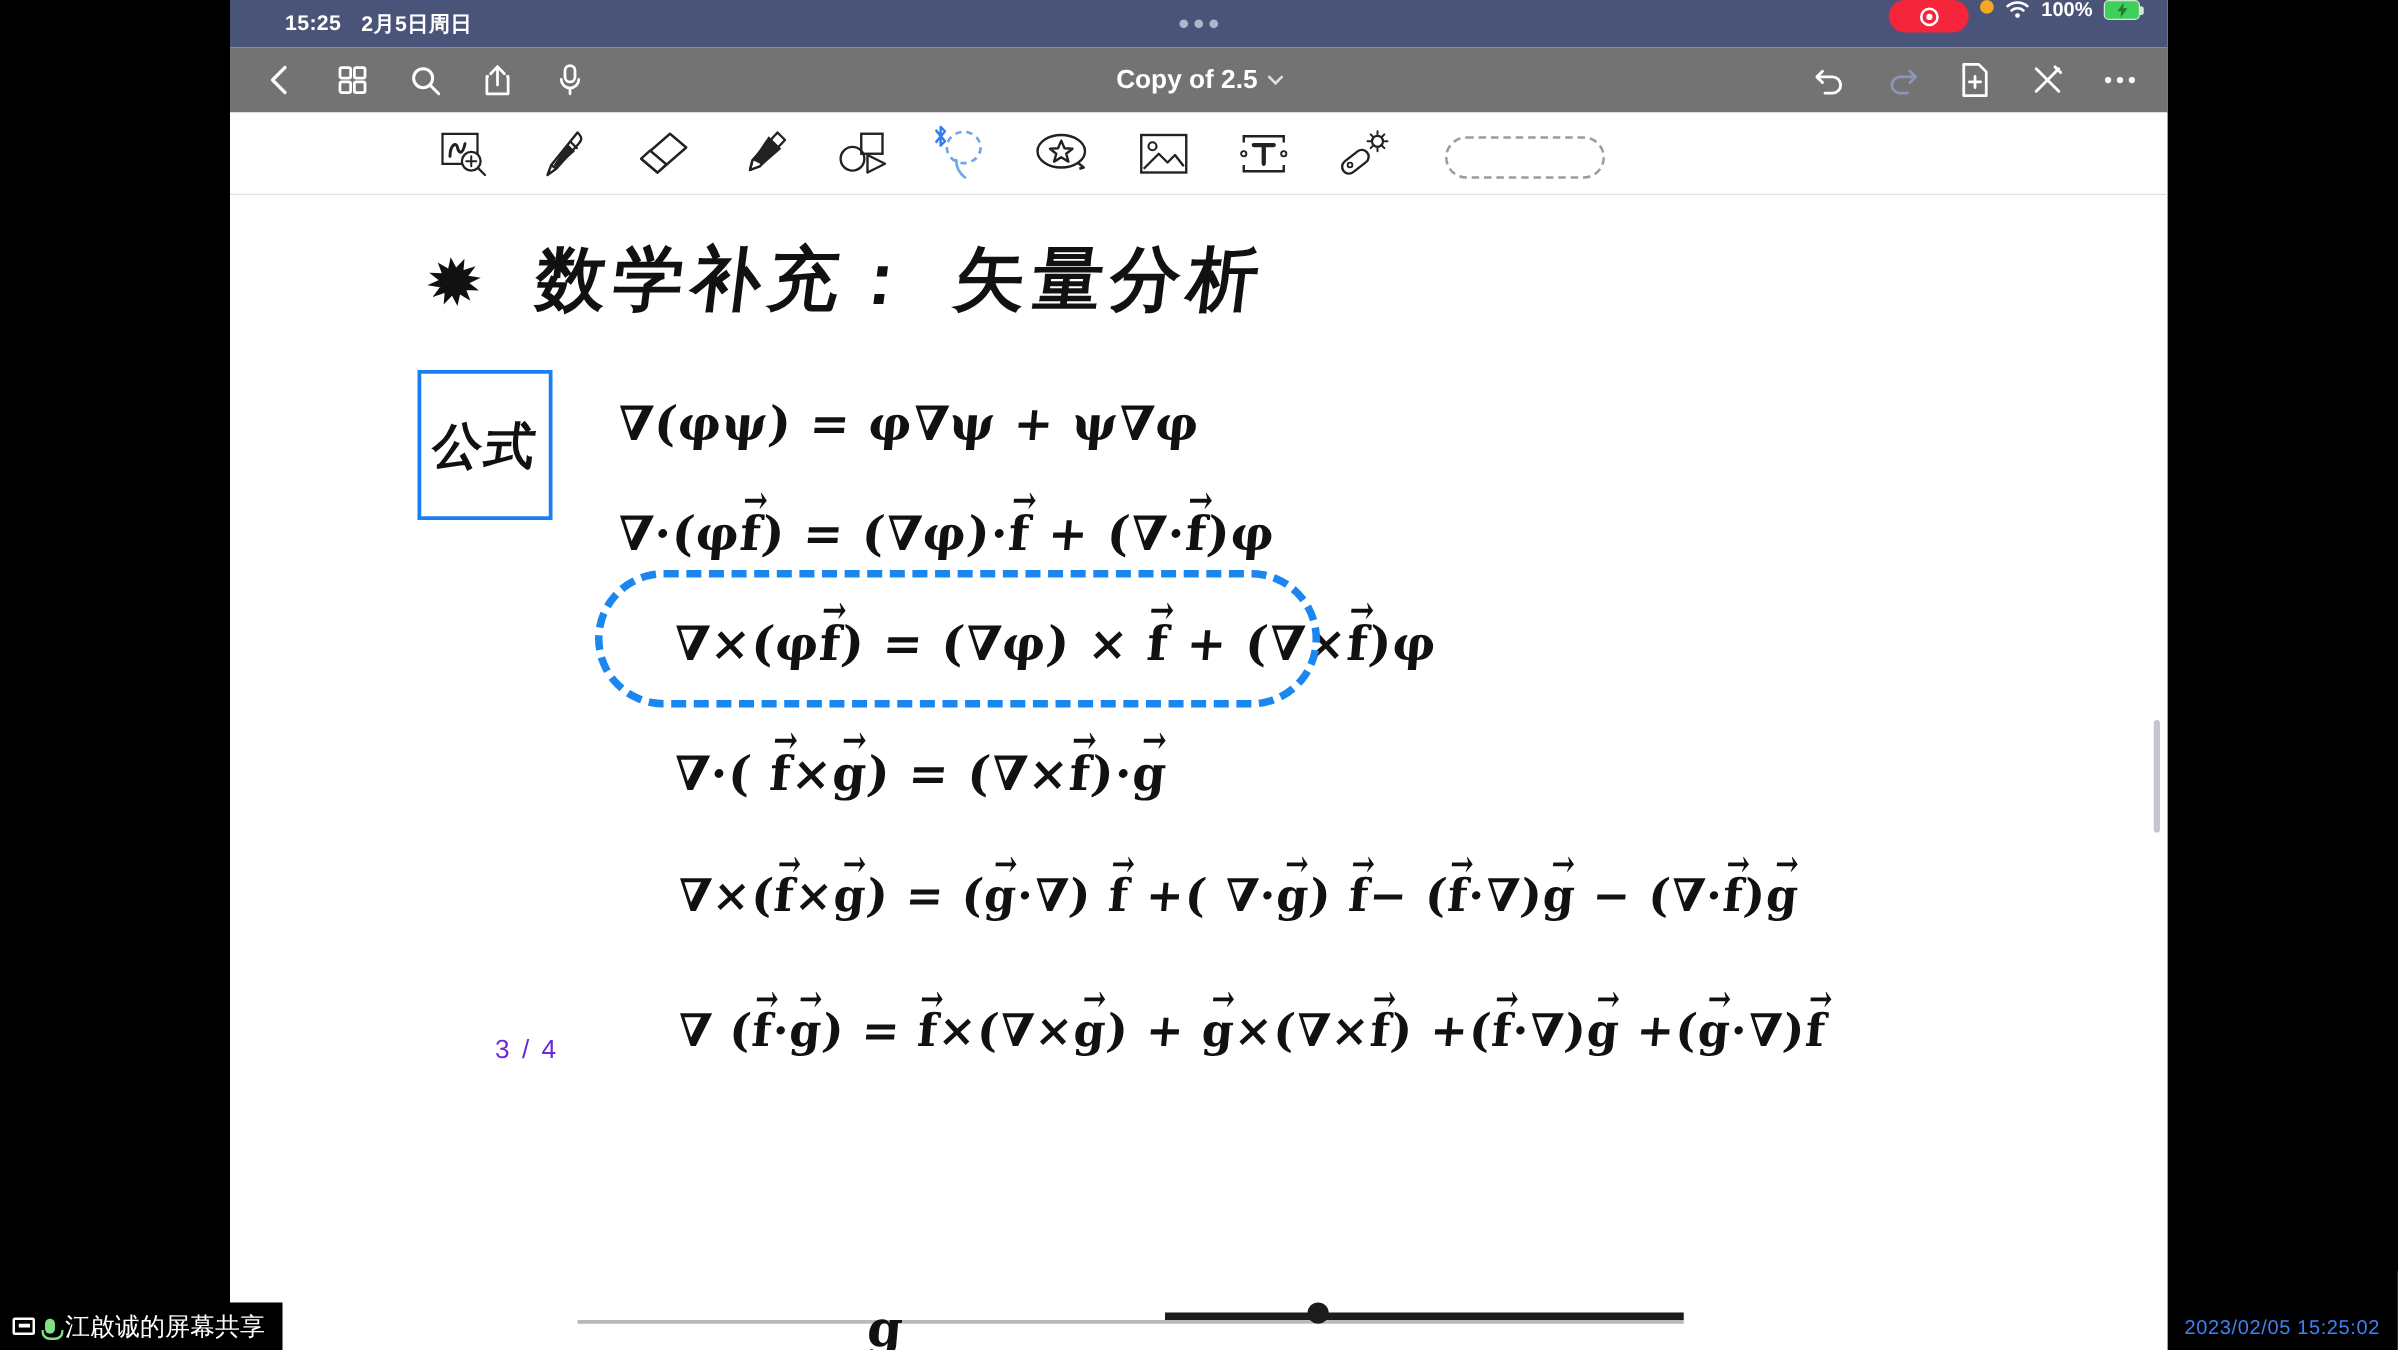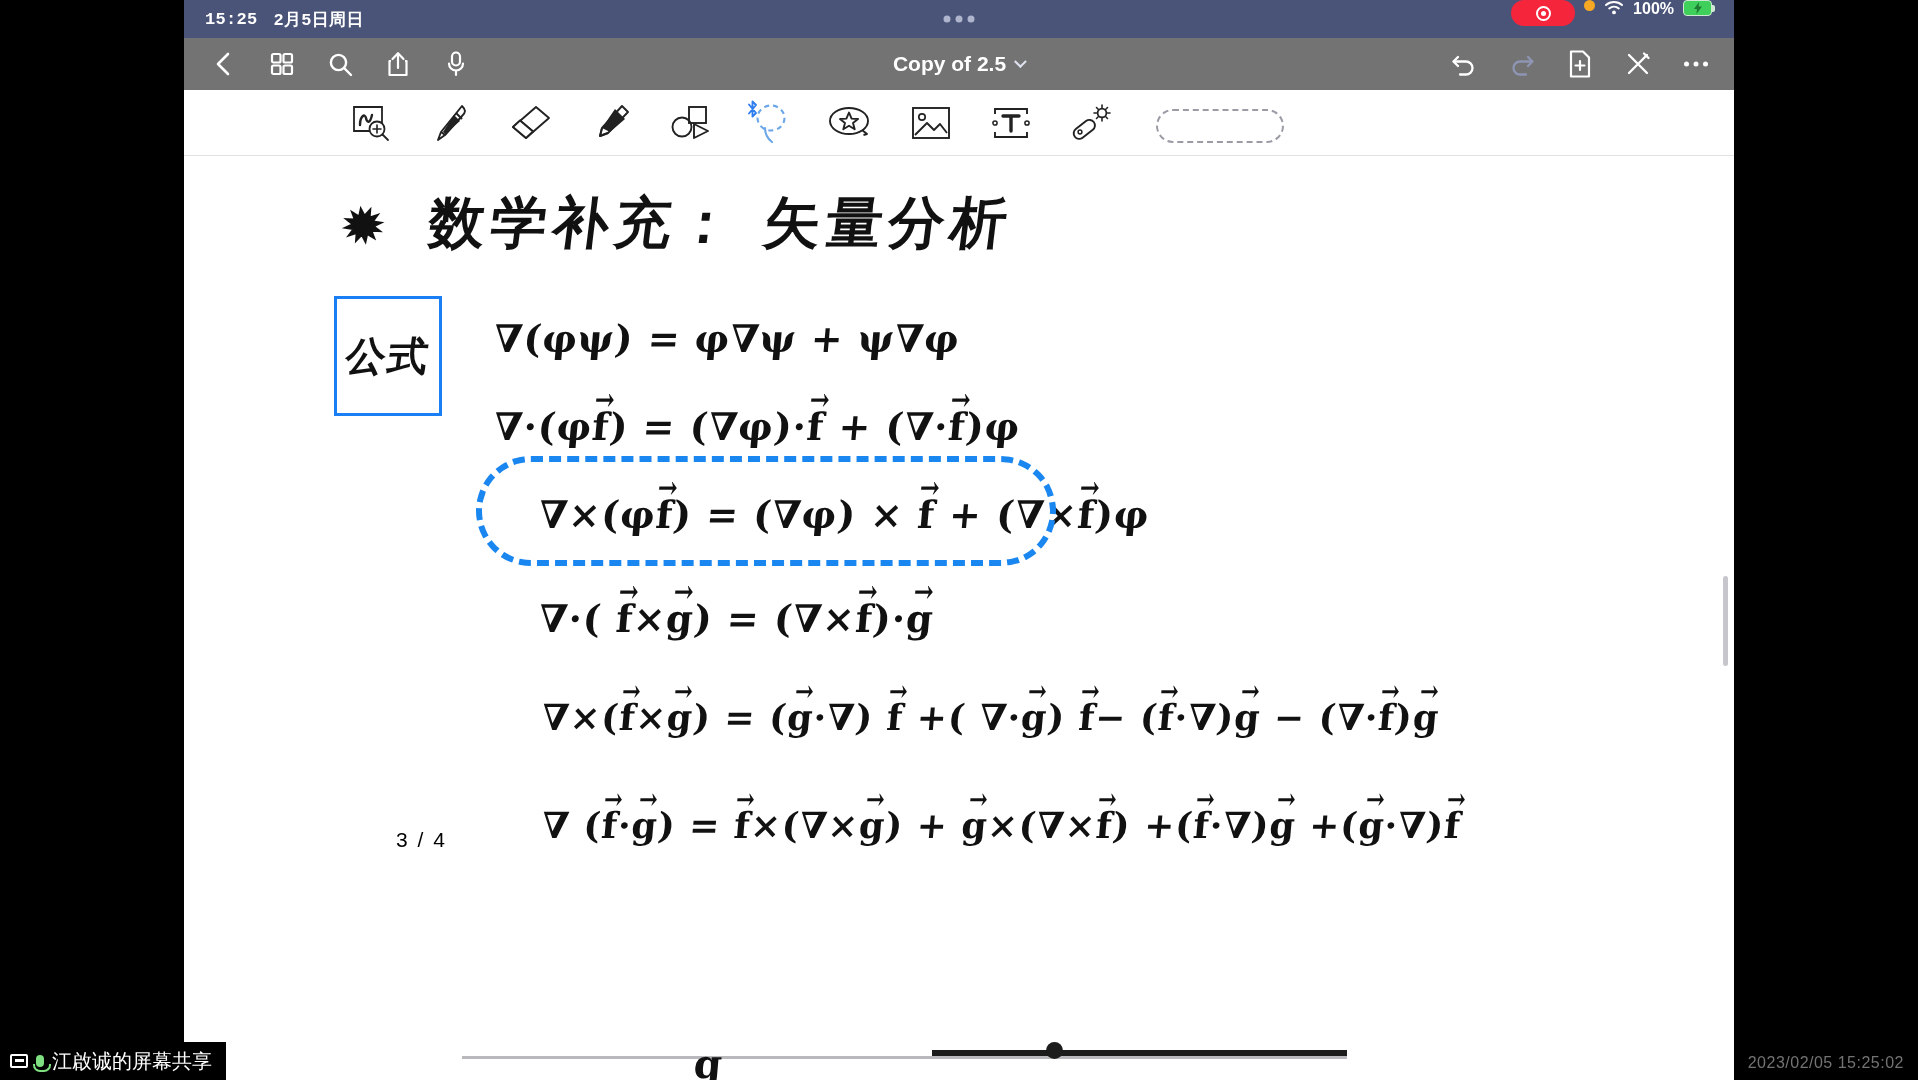--- a/index.html
+++ b/index.html
@@ -23,7 +23,7 @@
     background: #4a5478; color: #fff;
     display: flex; align-items: center; font-size: 17px; font-weight: bold;
   }
-  .sb-left { display: flex; align-items: center; gap: 16px; padding-left: 21px; letter-spacing: .3px; font-family: Liberation Mono, monospace; }
+  .sb-left { display: flex; align-items: center; gap: 16px; padding-left: 44px; letter-spacing: .3px; }
   .sb-center { position: absolute; left: 50%; top: 50%; transform: translate(-50%,-50%); display: flex; gap: 5px; }
   .sb-dot { width: 7px; height: 7px; border-radius: 50%; background: #aeb5cc; }
   .sb-right { position: absolute; right: 22px; top: 0; height: 38px; display: flex; gap: 9px; }

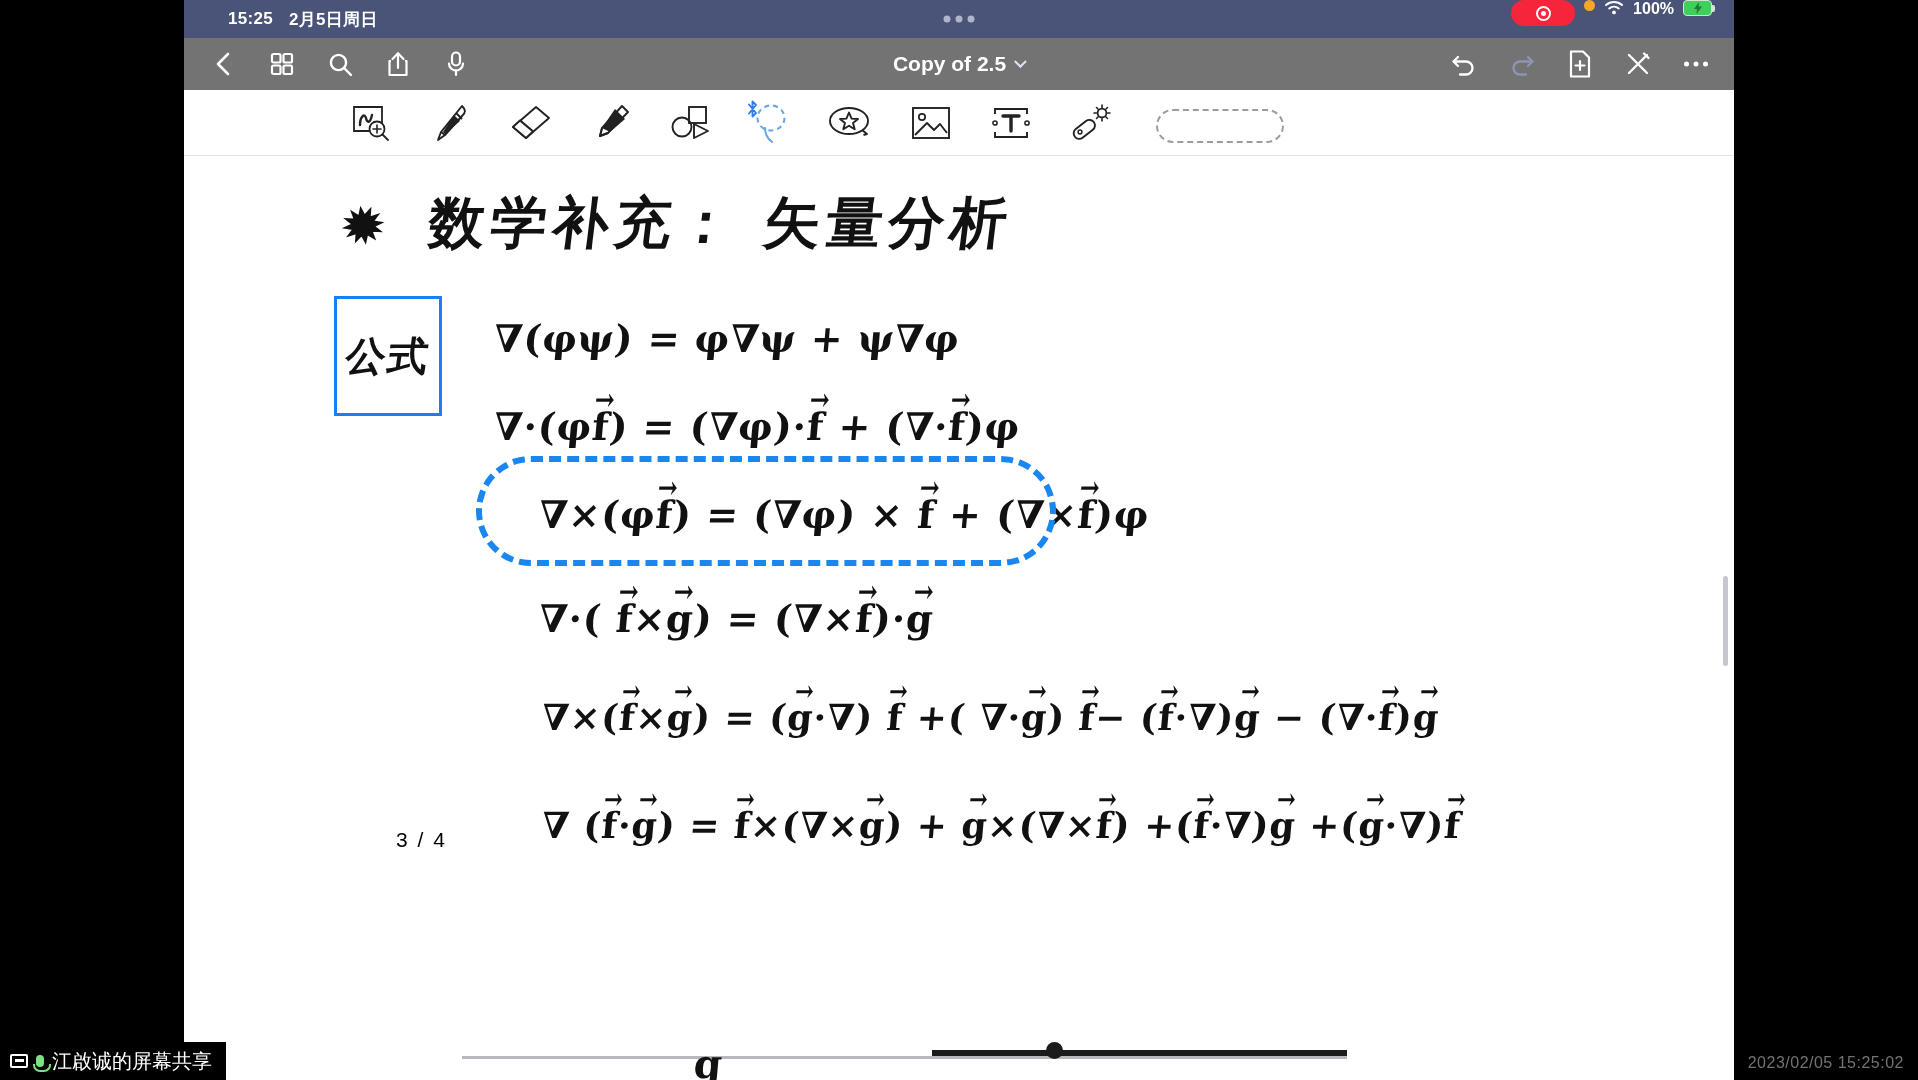--- a/index.html
+++ b/index.html
@@ -94,7 +94,7 @@
     border: 6px dashed #1a86f0; border-radius: 55px; pointer-events: none;
   }
 
-  .page-num { position: absolute; left: 212px; top: 672px; font-size: 21px; color: #000000; letter-spacing: 2px; }
+  .page-num { position: absolute; left: 212px; top: 672px; font-size: 21px; color: #6d28d9; letter-spacing: 2px; }
 
   .ink-line { position: absolute; left: 278px; top: 900px; width: 885px; height: 3px; background: #b9b9bd; }
   .ink-line2 { position: absolute; left: 748px; top: 894px; width: 415px; height: 6px; background: #1c1c1c; }

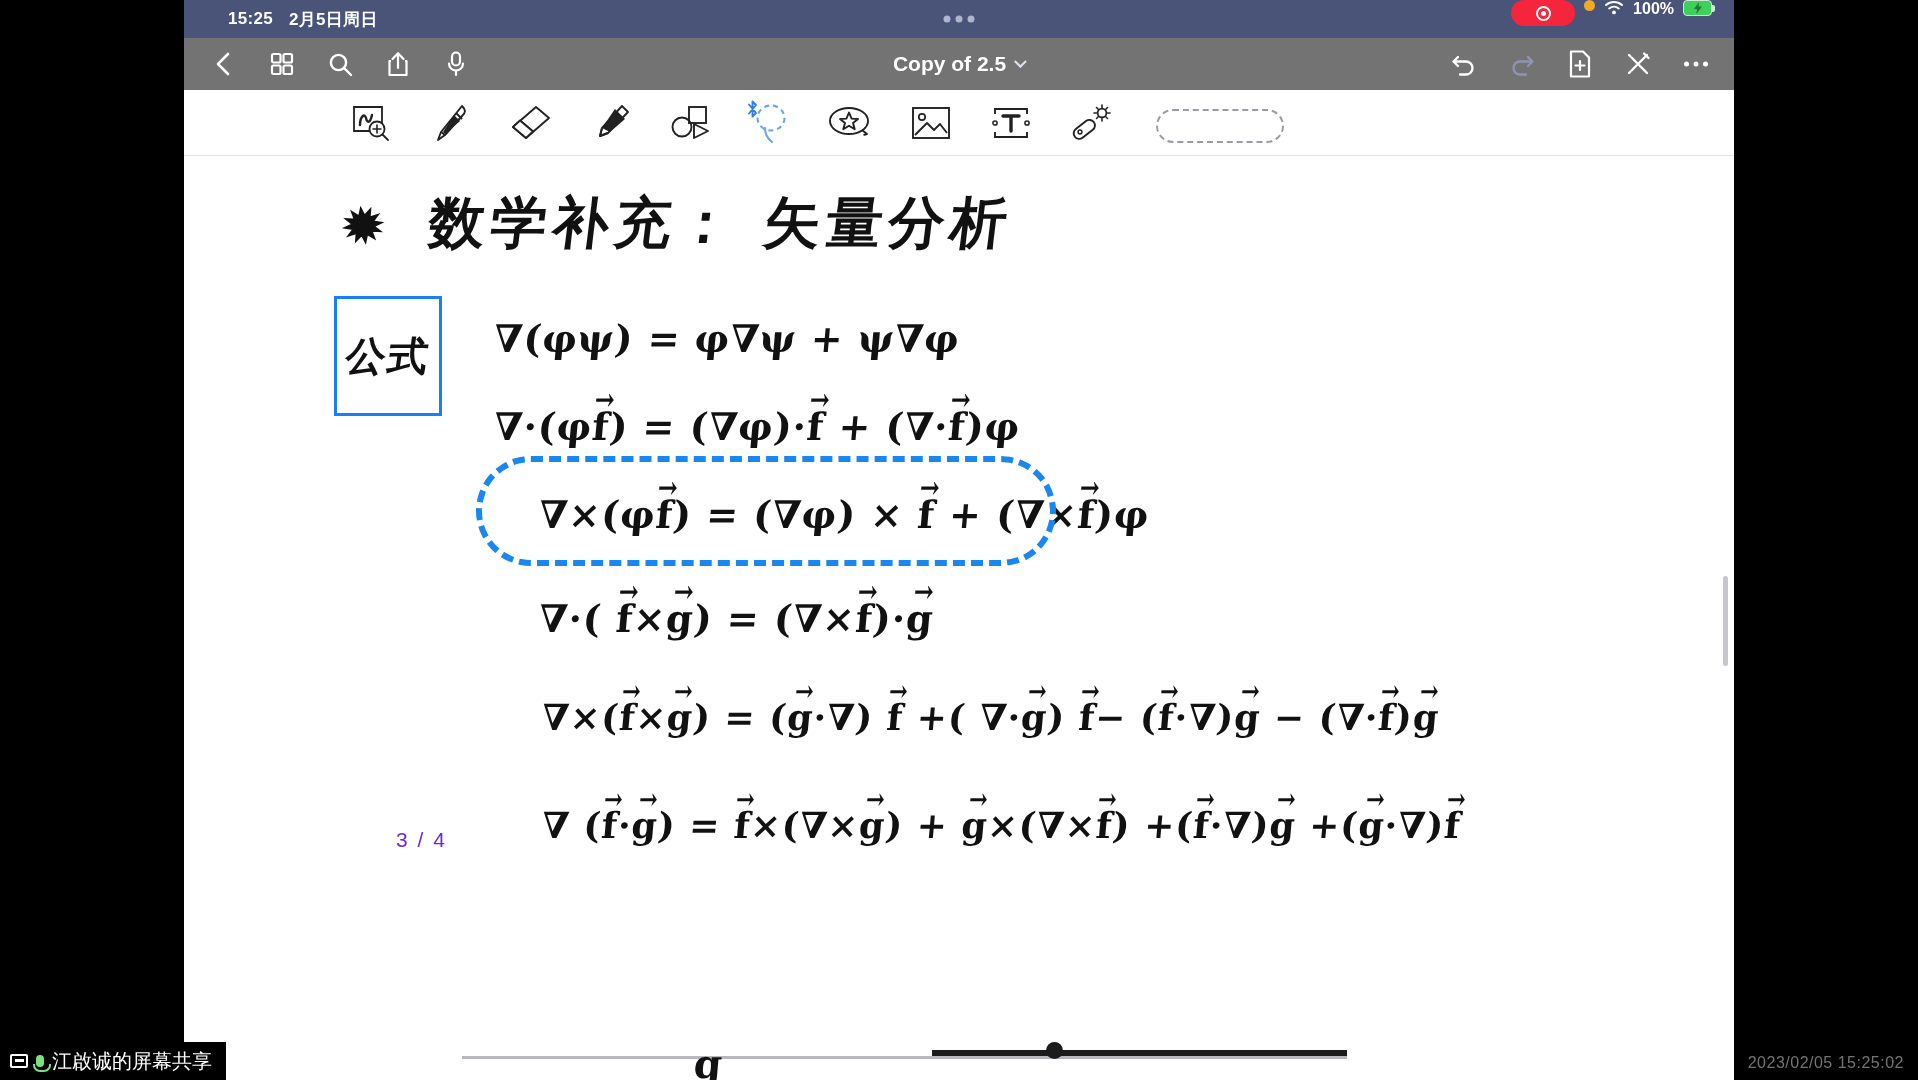--- a/index.html
+++ b/index.html
@@ -115,7 +115,7 @@
   .mic-icon { width: 8px; height: 12px; border-radius: 4px; background: #7ee081; position: relative; }
   .mic-icon:after { content:""; position:absolute; left:-3px; bottom:-5px; width:14px;height:6px;
                     border:2px solid #7ee081; border-top:none; border-radius:0 0 7px 7px;}
-  .ts-right { position: absolute; right: 14px; bottom: 8px; color: #737373; font-size: 16px; letter-spacing: .5px; }
+  .ts-right { position: absolute; right: 14px; bottom: 8px; color: #3b82f6; font-size: 16px; letter-spacing: .5px; }
 </style>
 </head>
 <body>

